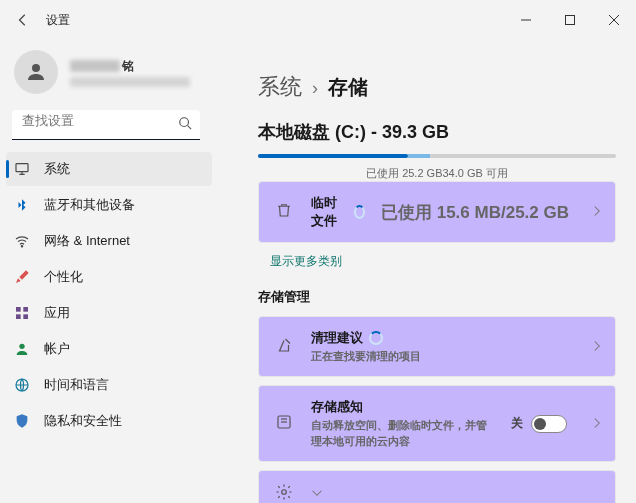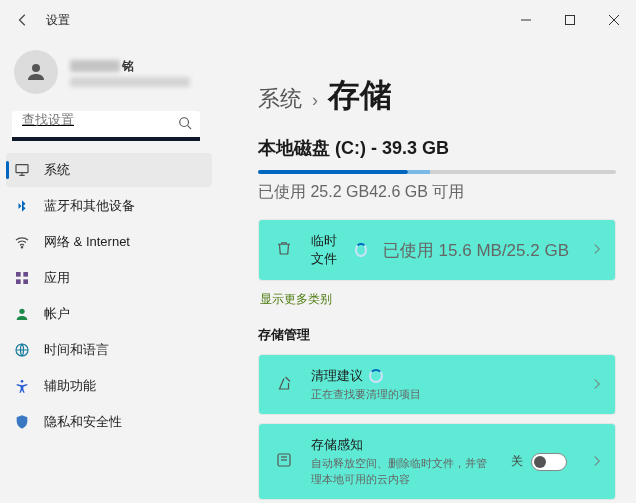--- a/index.html
+++ b/index.html
@@ -30,7 +30,7 @@
 .bc { display: flex; align-items: baseline; gap: 10px; margin: 6px 0 18px 0; }
 .bc .p1 { font-size: 22px; color: #555; }
 .bc .sep { font-size: 18px; color: #777; }
-.bc .p2 { font-size: 32px; font-weight: 600; margin-top: 28px; }
+.bc .p2 { font-size: 20px; font-weight: 600; margin-top: 28px; }
 .disk-title { font-size: 18px; font-weight: 600; margin-bottom: 10px; }
 .bar { height: 4px; background: #d0d0d0; border-radius: 2px; position: relative; margin-bottom: 8px; }
 .bar .fill { position: absolute; left: 0; top: 0; bottom: 0; background: #0067c0; border-radius: 2px; }

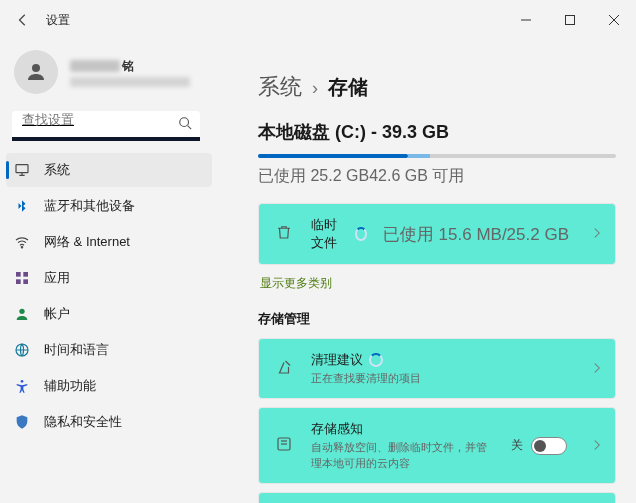--- a/index.html
+++ b/index.html
@@ -19,7 +19,7 @@
 .unameblur { width: 50px; height: 12px; background: #c4c4c4; filter: blur(2px); border-radius: 2px; }
 .uemailblur { width: 120px; height: 10px; background: #d4d4d4; filter: blur(2px); border-radius: 2px; }
 .search { margin: 0 12px 12px 12px; position: relative; }
-.search input { width: 100%; height: 30px; border: none; border-bottom: 4px solid #0f172a; background: #fff; padding: 0 30px 8px 10px; font-size: 13px; border-radius: 4px 4px 0 0; outline: none; text-decoration: underline; }
+.search input { width: 100%; height: 30px; border: none; border-bottom: 1px solid #0f172a; background: #fff; padding: 0 30px 8px 10px; font-size: 13px; border-radius: 4px 4px 0 0; outline: none; }
 .search .sicon { position: absolute; right: 8px; top: 6px; color: #555; }
 .navlist { display: flex; flex-direction: column; gap: 2px; padding-left: 6px; }
 .navitem { display: flex; align-items: center; height: 34px; padding: 0 10px 0 8px; border-radius: 4px; font-size: 13px; color: #222; gap: 14px; cursor: pointer; position: relative; }

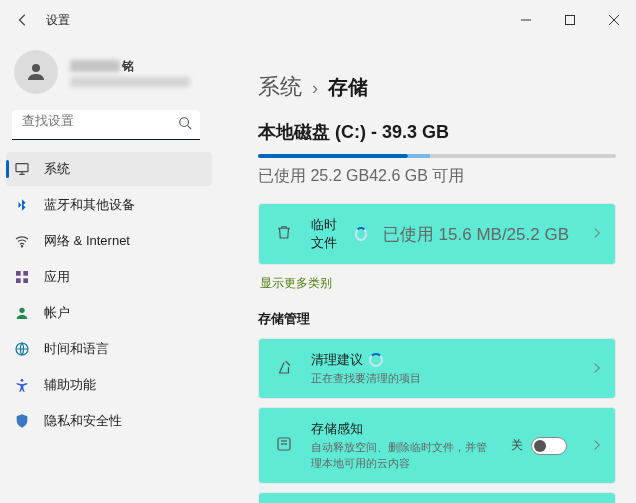--- a/index.html
+++ b/index.html
@@ -35,7 +35,7 @@
 .bar { height: 4px; background: #d0d0d0; border-radius: 2px; position: relative; margin-bottom: 8px; }
 .bar .fill { position: absolute; left: 0; top: 0; bottom: 0; background: #0067c0; border-radius: 2px; }
 .bar .fill2 { position: absolute; top: 0; bottom: 0; background: #7ab8e8; }
-.barlabels { display: flex; justify-content: flex-start; font-size: 16px; color: #666; margin-bottom: 16px; }
+.barlabels { display: flex; justify-content: center; font-size: 11px; color: #666; margin-bottom: 0; }
 .card { background: #5eead4; border: 1px solid #e6e6e6; border-radius: 4px; margin-bottom: 8px; display: flex; align-items: center; padding: 12px 12px 12px 16px; gap: 16px; }
 .card .cicon { width: 20px; color: #555; }
 .card .cbody { flex: 1; display: flex; flex-direction: column; gap: 2px; }

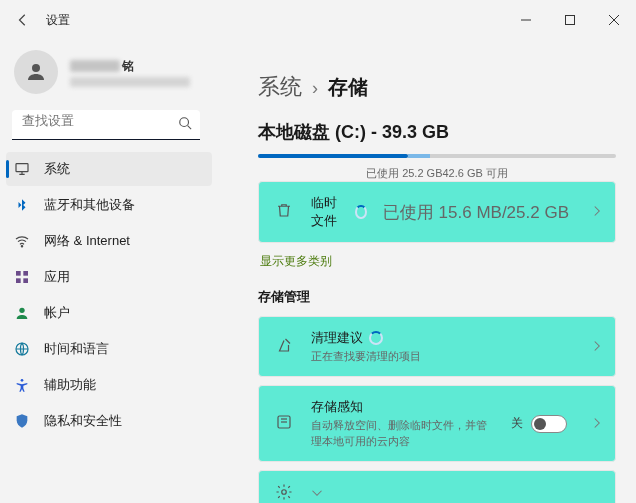--- a/index.html
+++ b/index.html
@@ -198,7 +198,7 @@
     </div>
     <div class="barlabels">
       <span>已使用 25.2 GB</span>
-      <span>42.6 GB 可用</span>
+      <span>34.0 GB 可用</span>
     </div>
 
     <div class="card">

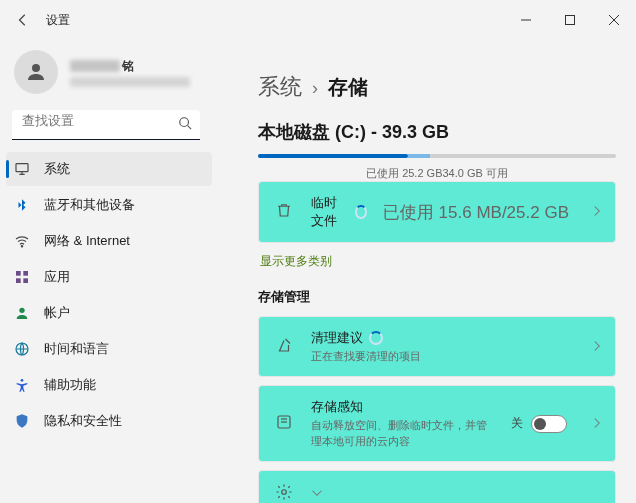--- a/index.html
+++ b/index.html
@@ -36,7 +36,7 @@
 .bar .fill { position: absolute; left: 0; top: 0; bottom: 0; background: #0067c0; border-radius: 2px; }
 .bar .fill2 { position: absolute; top: 0; bottom: 0; background: #7ab8e8; }
 .barlabels { display: flex; justify-content: center; font-size: 11px; color: #666; margin-bottom: 0; }
-.card { background: #5eead4; border: 1px solid #e6e6e6; border-radius: 4px; margin-bottom: 8px; display: flex; align-items: center; padding: 12px 12px 12px 16px; gap: 16px; }
+.card { background: #c4b5fd; border: 1px solid #e6e6e6; border-radius: 4px; margin-bottom: 8px; display: flex; align-items: center; padding: 12px 12px 12px 16px; gap: 16px; font-weight: bold; }
 .card .cicon { width: 20px; color: #555; }
 .card .cbody { flex: 1; display: flex; flex-direction: column; gap: 2px; }
 .card .ctitle { font-size: 13px; display: flex; align-items: center; gap: 6px; }

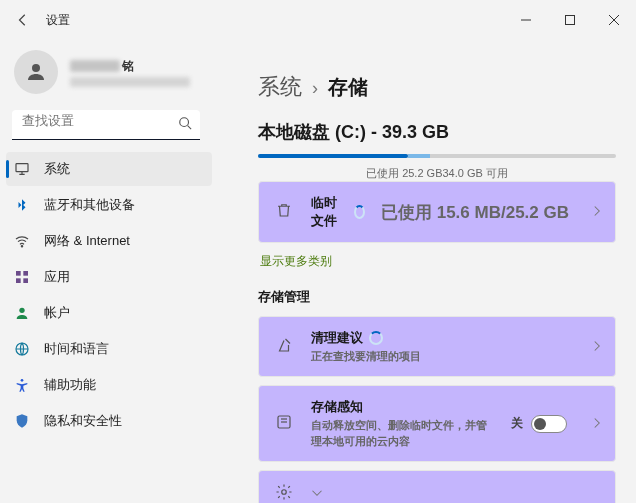--- a/index.html
+++ b/index.html
@@ -45,7 +45,7 @@
 .card .chev { color: #777; }
 .spinner { width: 14px; height: 14px; border: 2px solid #cce3f6; border-top-color: #0067c0; border-radius: 50%; animation: spin 0.9s linear infinite; display: inline-block; }
 @keyframes spin { to { transform: rotate(360deg); } }
-.showmore { font-size: 12px; color: #4d7c0f; margin: 10px 0 18px 2px; cursor: pointer; }
+.showmore { font-size: 12px; color: #0f766e; margin: 10px 0 18px 12px; cursor: pointer; }
 .section-h { font-size: 13px; font-weight: 700; margin-bottom: 10px; }
 .toggle { width: 36px; height: 18px; border-radius: 10px; border: 1px solid #888; background: #fff; position: relative; }
 .toggle .knob { position: absolute; left: 2px; top: 2px; width: 12px; height: 12px; background: #555; border-radius: 50%; }

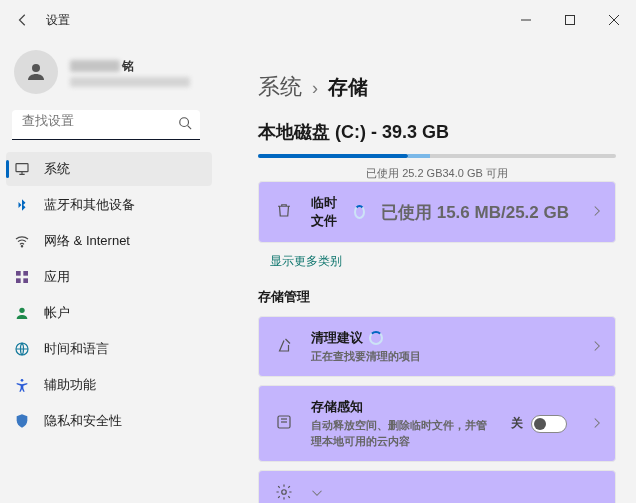--- a/index.html
+++ b/index.html
@@ -136,6 +136,14 @@
           <span>网络 &amp; Internet</span>
         </div>
         <div class="navitem">
+          <span class="navicon" style="color:#d9534f">
+            <svg width="16" height="16" viewBox="0 0 24 24" fill="currentColor">
+              <path d="M18 2l4 4-10 10-4-4zM6 14l-3 7 7-3z"></path>
+            </svg>
+          </span>
+          <span>个性化</span>
+        </div>
+        <div class="navitem">
           <span class="navicon" style="color:#6b4b8a">
             <svg width="16" height="16" viewBox="0 0 24 24" fill="currentColor">
               <rect x="3" y="3" width="7" height="7"></rect>

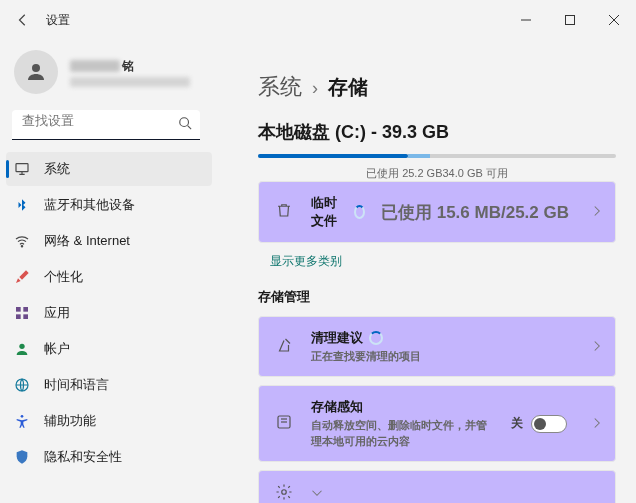--- a/index.html
+++ b/index.html
@@ -173,15 +173,6 @@
           <span>时间和语言</span>
         </div>
         <div class="navitem">
-          <span class="navicon" style="color:#2a5bd7">
-            <svg width="16" height="16" viewBox="0 0 24 24" fill="currentColor">
-              <circle cx="12" cy="5" r="2"></circle>
-              <path d="M4 9l8 2 8-2v2l-6 2v4l2 5h-2l-2-4-2 4H8l2-5v-4L4 11z"></path>
-            </svg>
-          </span>
-          <span>辅助功能</span>
-        </div>
-        <div class="navitem">
           <span class="navicon" style="color:#3a78c2">
             <svg width="16" height="16" viewBox="0 0 24 24" fill="currentColor">
               <path d="M12 2l8 3v6c0 5-3 9-8 11-5-2-8-6-8-11V5z"></path>

